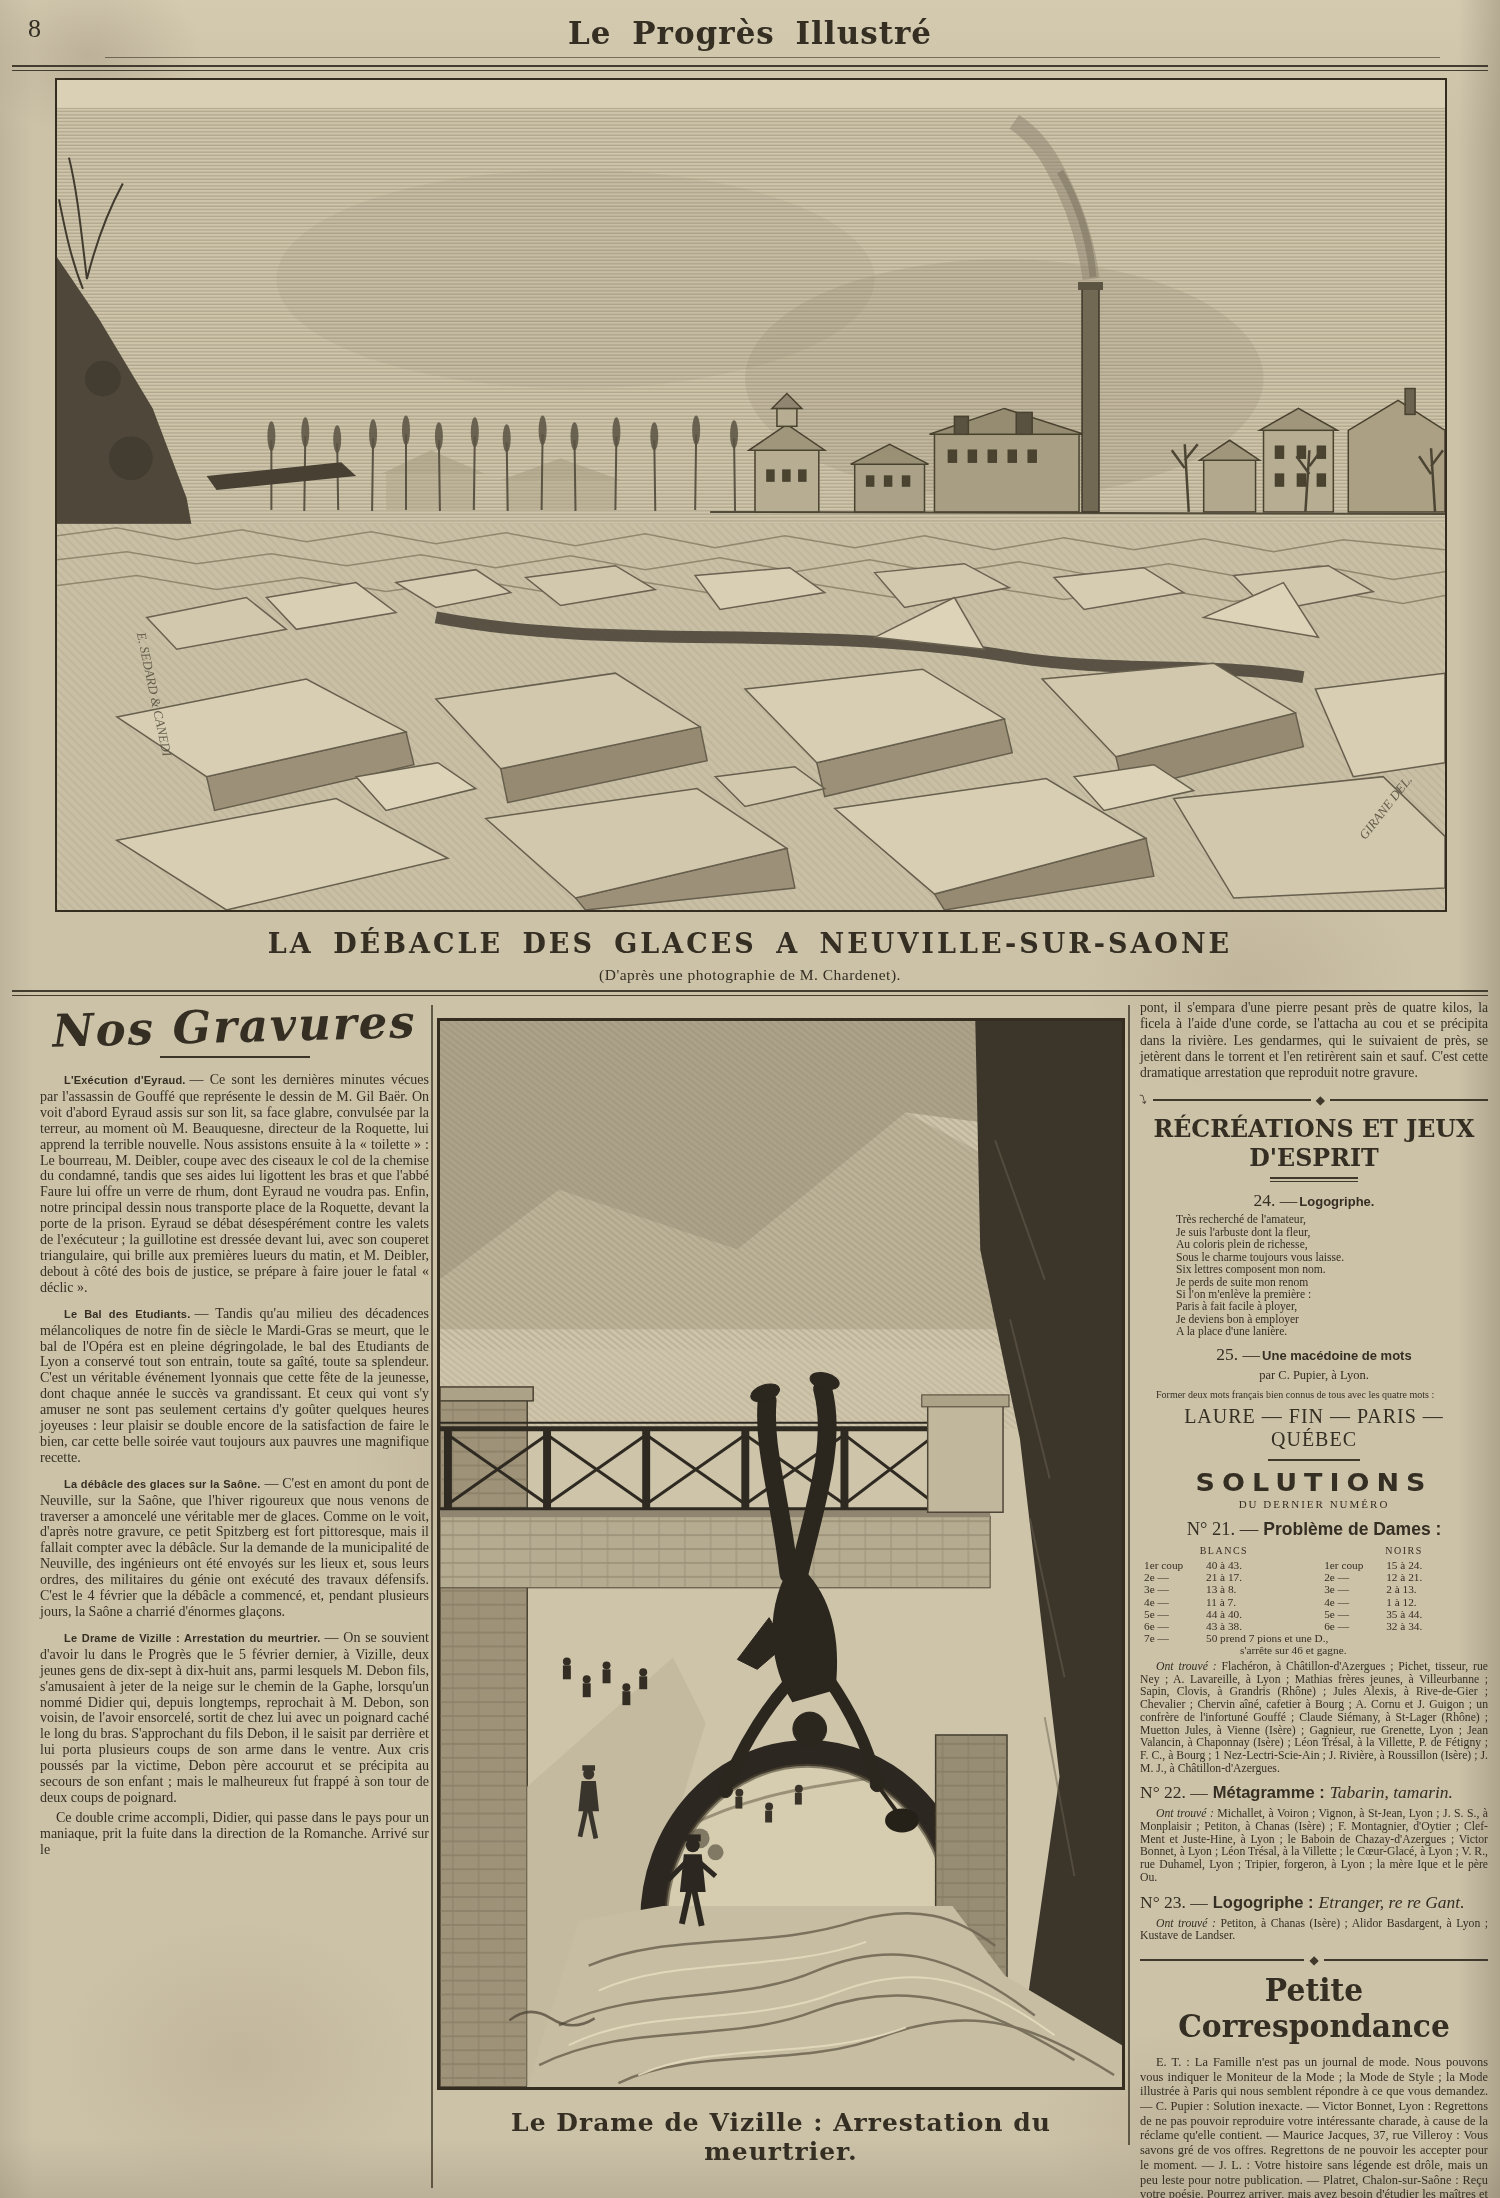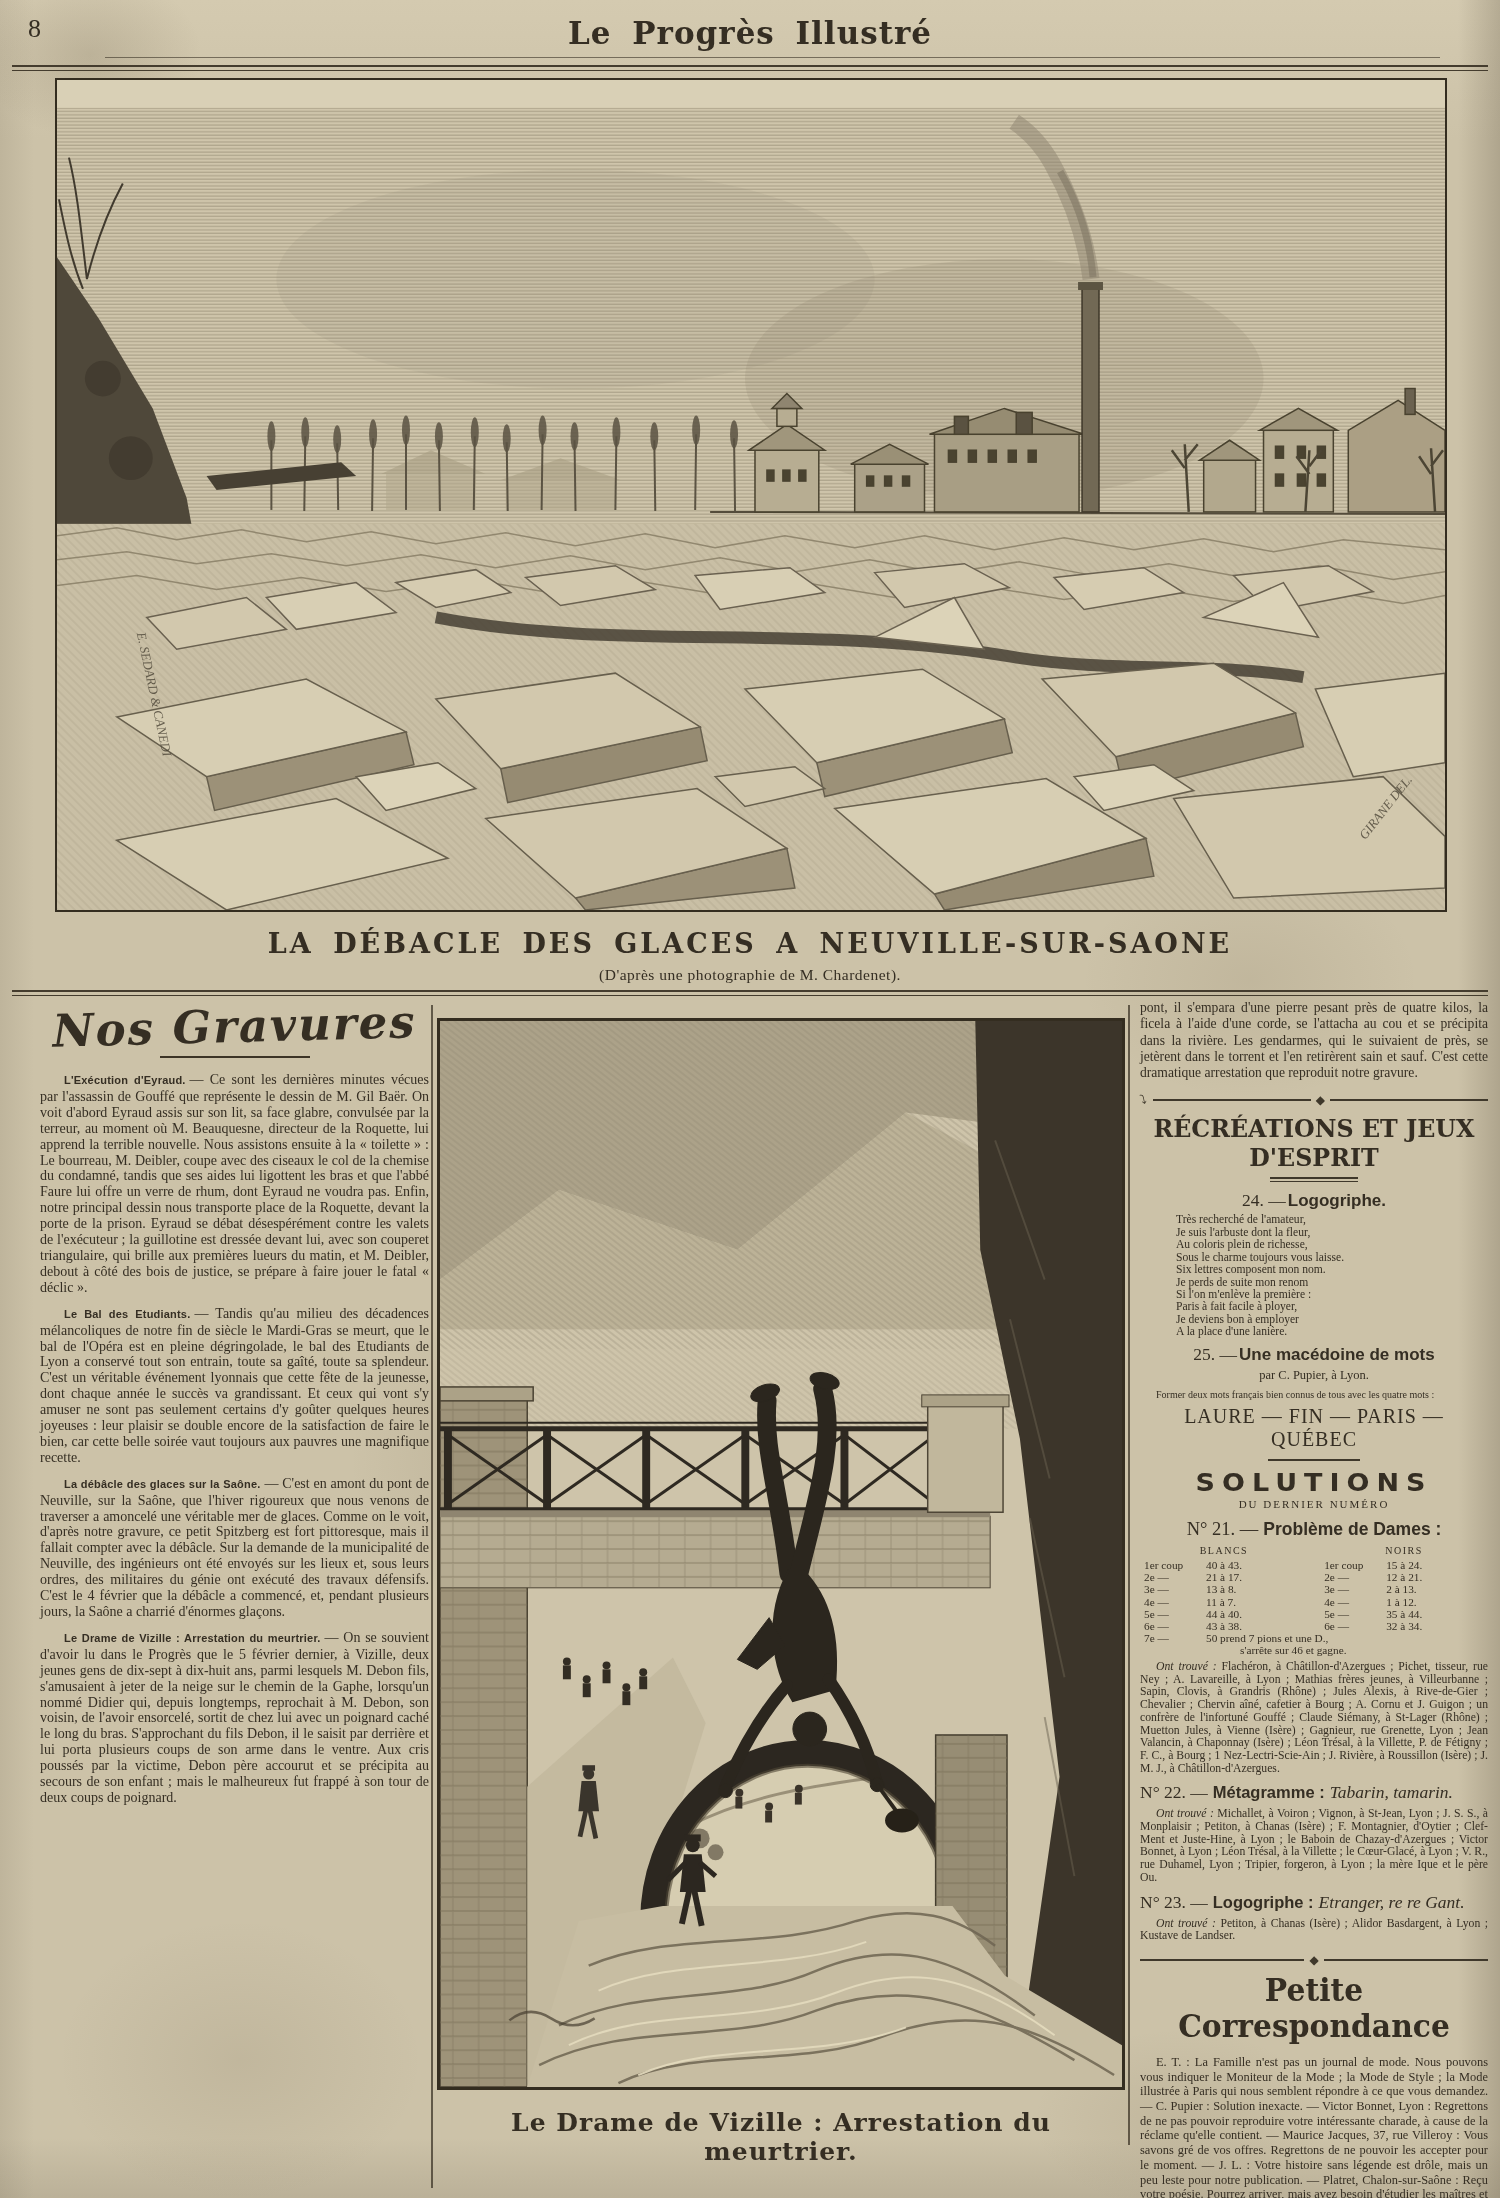--- a/index.html
+++ b/index.html
@@ -48,7 +48,7 @@
   h2.recre{font-size:24.5px;font-weight:bold;text-align:center;margin:2px 0 0;font-family:"DejaVu Serif",serif;transform:scaleX(.97);letter-spacing:0;}
   .under2{width:88px;border-top:2px solid #3f382b;border-bottom:1px solid #3f382b;height:2px;margin:5px auto 8px;}
   .puz{text-align:center;font-size:17.5px;margin:4px 0 3px;}
-  .puz .nm{font-family:"Liberation Sans",sans-serif;font-weight:bold;font-size:17px;margin-left:2px;}
+  .puz .nm{font-family:"Liberation Sans",sans-serif;font-weight:bold;font-size:13px;margin-left:2px;}
   .poem{margin:1px 0 5px 36px;font-size:11.6px;line-height:12.4px;}
   .byline{text-align:center;font-size:12.5px;margin:0 0 5px;}
   .intro{font-size:10px;line-height:14.6px;text-align:justify;text-indent:16px;margin:0 0 3px;}

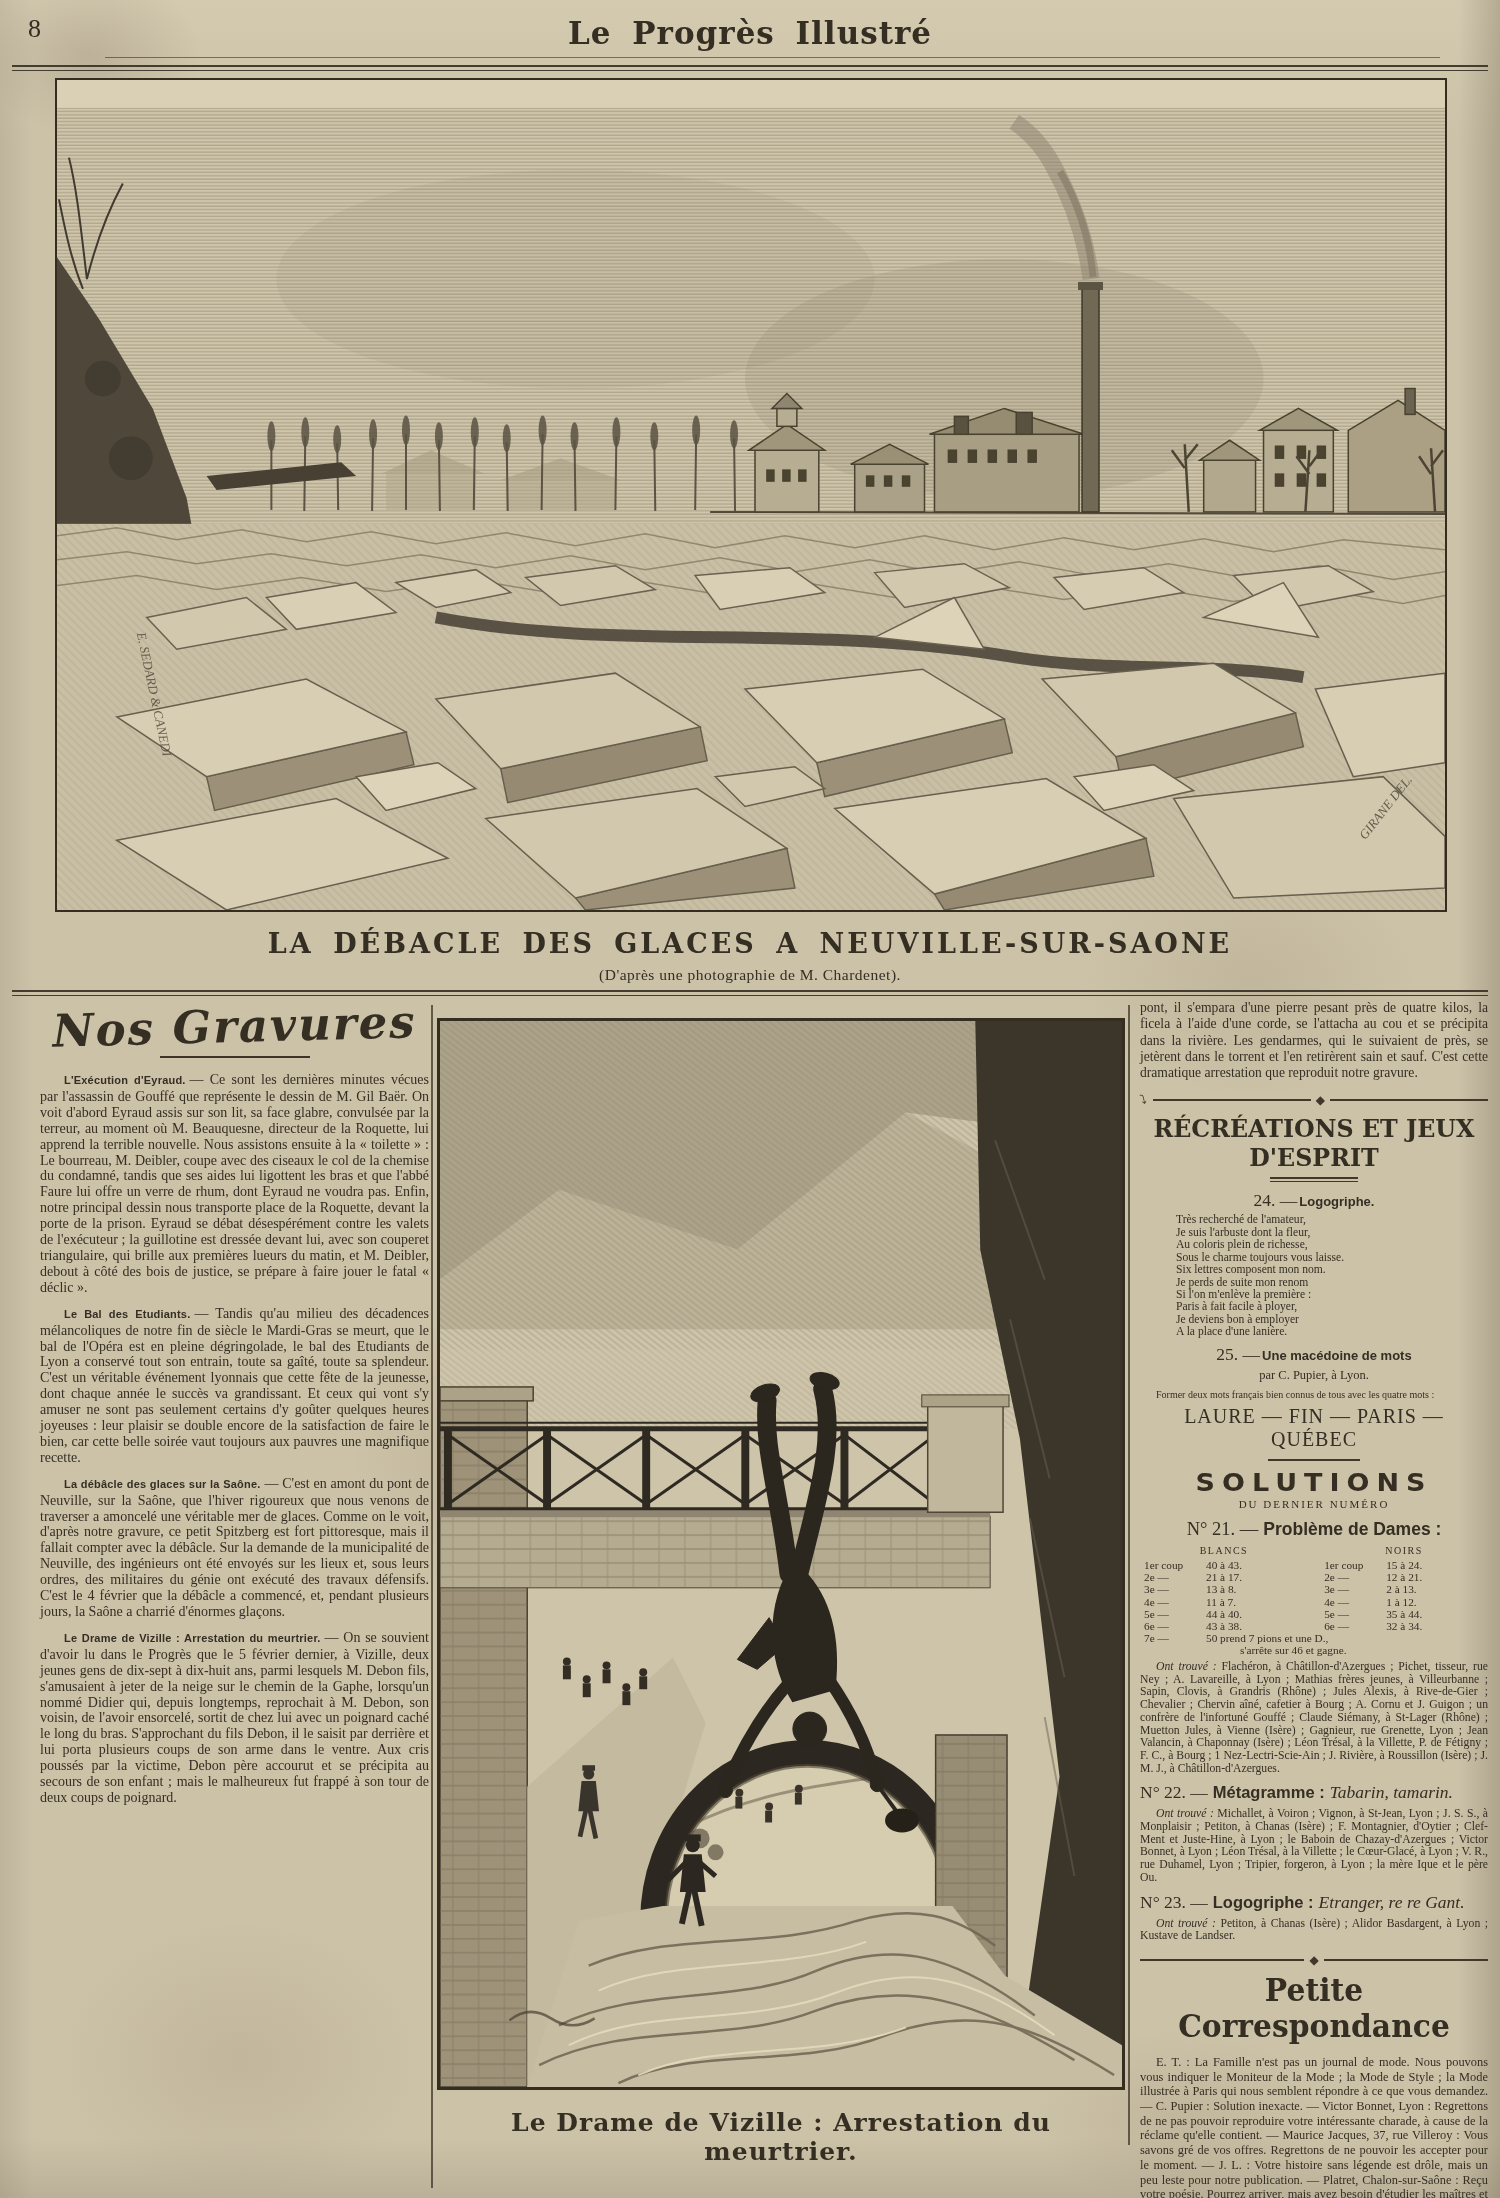--- a/index.html
+++ b/index.html
@@ -267,6 +267,7 @@
     <p class="body"><span class="runin">Le Bal des Etudiants.</span><span>— Tandis qu'au milieu des décadences mélancoliques de notre fin de siècle le Mardi-Gras se meurt, que le bal de l'Opéra est en pleine dégringolade, le bal des Etudiants de Lyon a conservé tout son entrain, toute sa gaîté, toute sa splendeur. C'est un véritable événement lyonnais que cette fête de la jeunesse, dont chaque année le succès va grandissant. Et ceux qui vont s'y amuser ne sont pas seulement certains d'y goûter quelques heures joyeuses : leur plaisir se double encore de la satisfaction de faire le bien, car cette belle soirée vaut toujours aux pauvres une magnifique recette.</span></p>
     <p class="body"><span class="runin">La débâcle des glaces sur la Saône.</span><span>— C'est en amont du pont de Neuville, sur la Saône, que l'hiver rigoureux que nous venons de traverser a amoncelé une véritable mer de glaces. Comme on le voit, d'après notre gravure, ce petit Spitzberg est fort pittoresque, mais il fallait compter avec la débâcle. Sur la demande de la municipalité de Neuville, des ingénieurs ont été envoyés sur les lieux et, sous leurs ordres, des militaires du génie ont exécuté des travaux défensifs. C'est le 4 février que la débâcle a commencé, et, pendant plusieurs jours, la Saône a charrié d'énormes glaçons.</span></p>
     <p class="body" style="margin-bottom:4px;"><span class="runin">Le Drame de Vizille : Arrestation du meurtrier.</span><span>— On se souvient d'avoir lu dans le Progrès que le 5 février dernier, à Vizille, deux jeunes gens de dix-sept à dix-huit ans, parmi lesquels M. Debon fils, s'amusaient à jeter de la neige sur le chemin de la Gaphe, lorsqu'un nommé Didier qui, depuis longtemps, reprochait à M. Debon, son voisin, de l'avoir ensorcelé, sortit de chez lui avec un poignard caché le long du bras. S'approchant du fils Debon, il le saisit par derrière et lui porta plusieurs coups de son arme dans le ventre. Aux cris poussés par la victime, Debon père accourut et se précipita au secours de son enfant ; mais le malheureux fut frappé à son tour de deux coups de poignard.</span></p>
+    <p class="body2">Ce double crime accompli, Didier, qui passe dans le pays pour un maniaque, prit la fuite dans la direction de la Romanche. Arrivé sur le</p>
   </div>
 
   <div class="fig" style="left:437px;top:1018px;width:688px;height:1072px;border-width:3px;">

